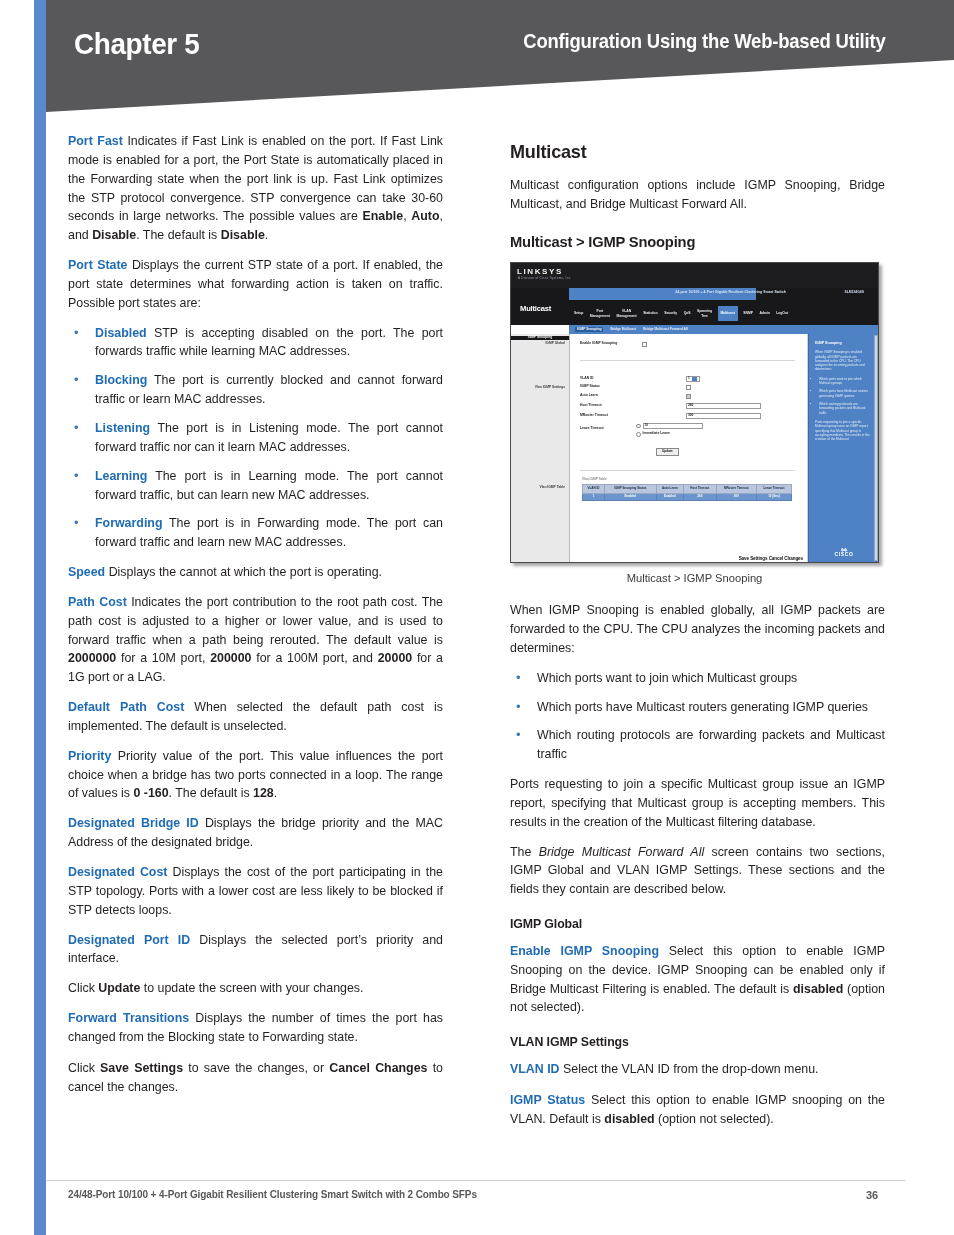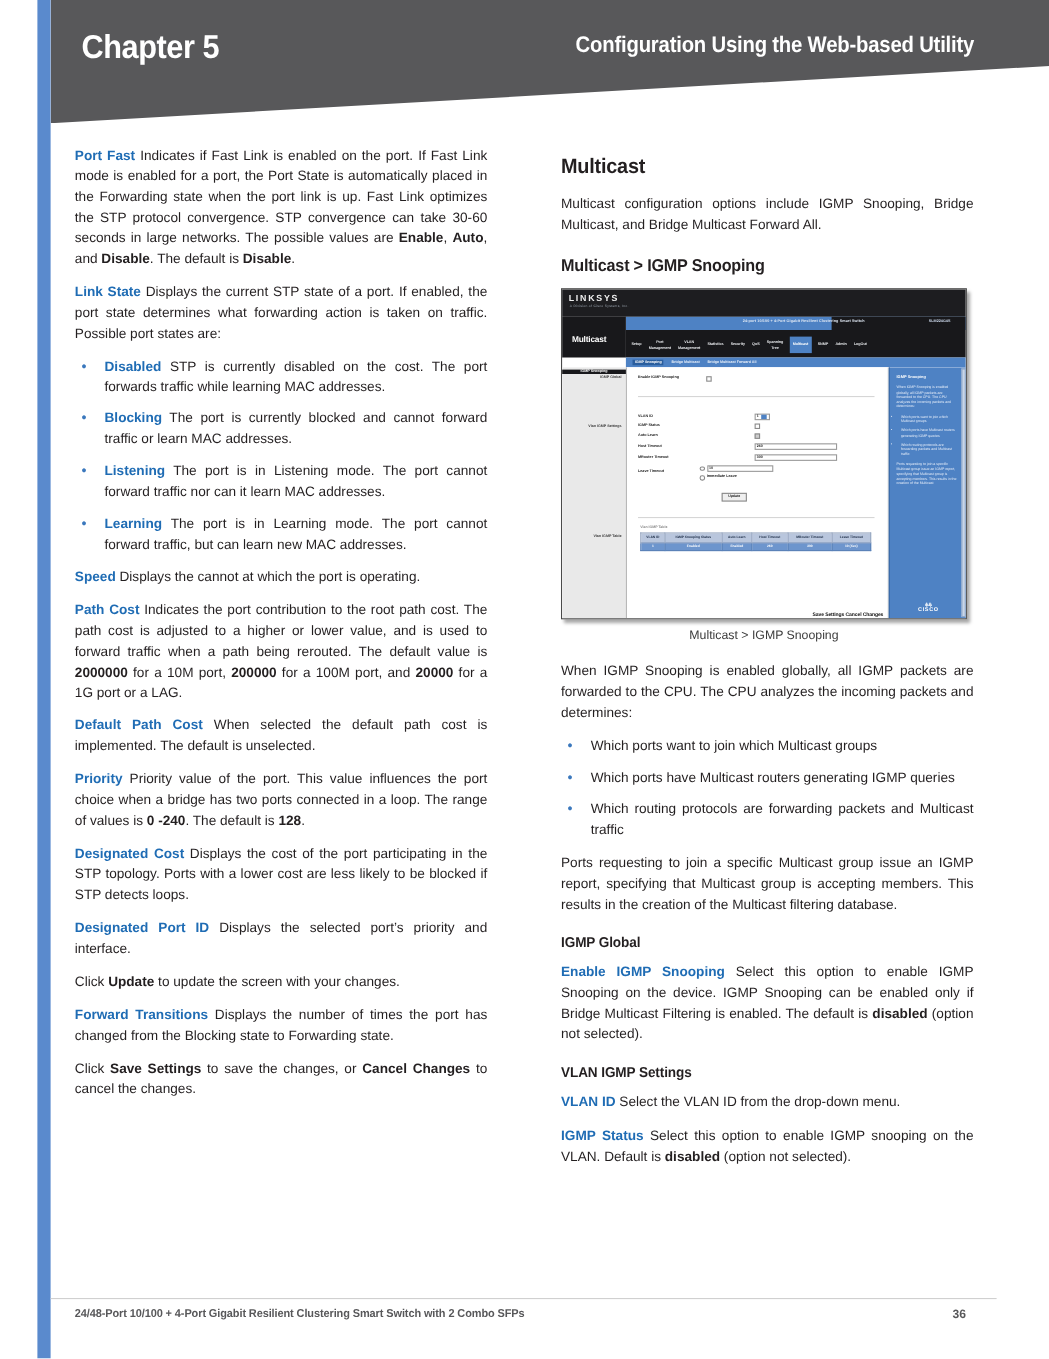--- a/index.html
+++ b/index.html
@@ -480,7 +480,7 @@
 
   <p class="body"><span class="term">Port Fast</span><span> Indicates if Fast Link is enabled on the port. If Fast Link mode is enabled for a port, the Port State is automatically placed in the Forwarding state when the port link is up. Fast Link optimizes the STP protocol convergence. STP convergence can take 30-60 seconds in large networks. The possible values are </span><span class="b">Enable</span><span>, </span><span class="b">Auto</span><span>, and </span><span class="b">Disable</span><span>. The default is </span><span class="b">Disable</span><span>.</span></p>
 
-  <p class="body"><span class="term">Link State</span><span> Displays the current STP state of a port. If enabled, the port state determines what forwarding action is taken on traffic. Possible port states are:</span></p>
+  <p class="body"><span class="term">Port State</span><span> Displays the current STP state of a port. If enabled, the port state determines what forwarding action is taken on traffic. Possible port states are:</span></p>
 
   <ul class="bullets">
     <li><span class="term">Disabled</span><span> STP is currently disabled on the cost. The port forwards traffic while learning MAC addresses.</span></li>

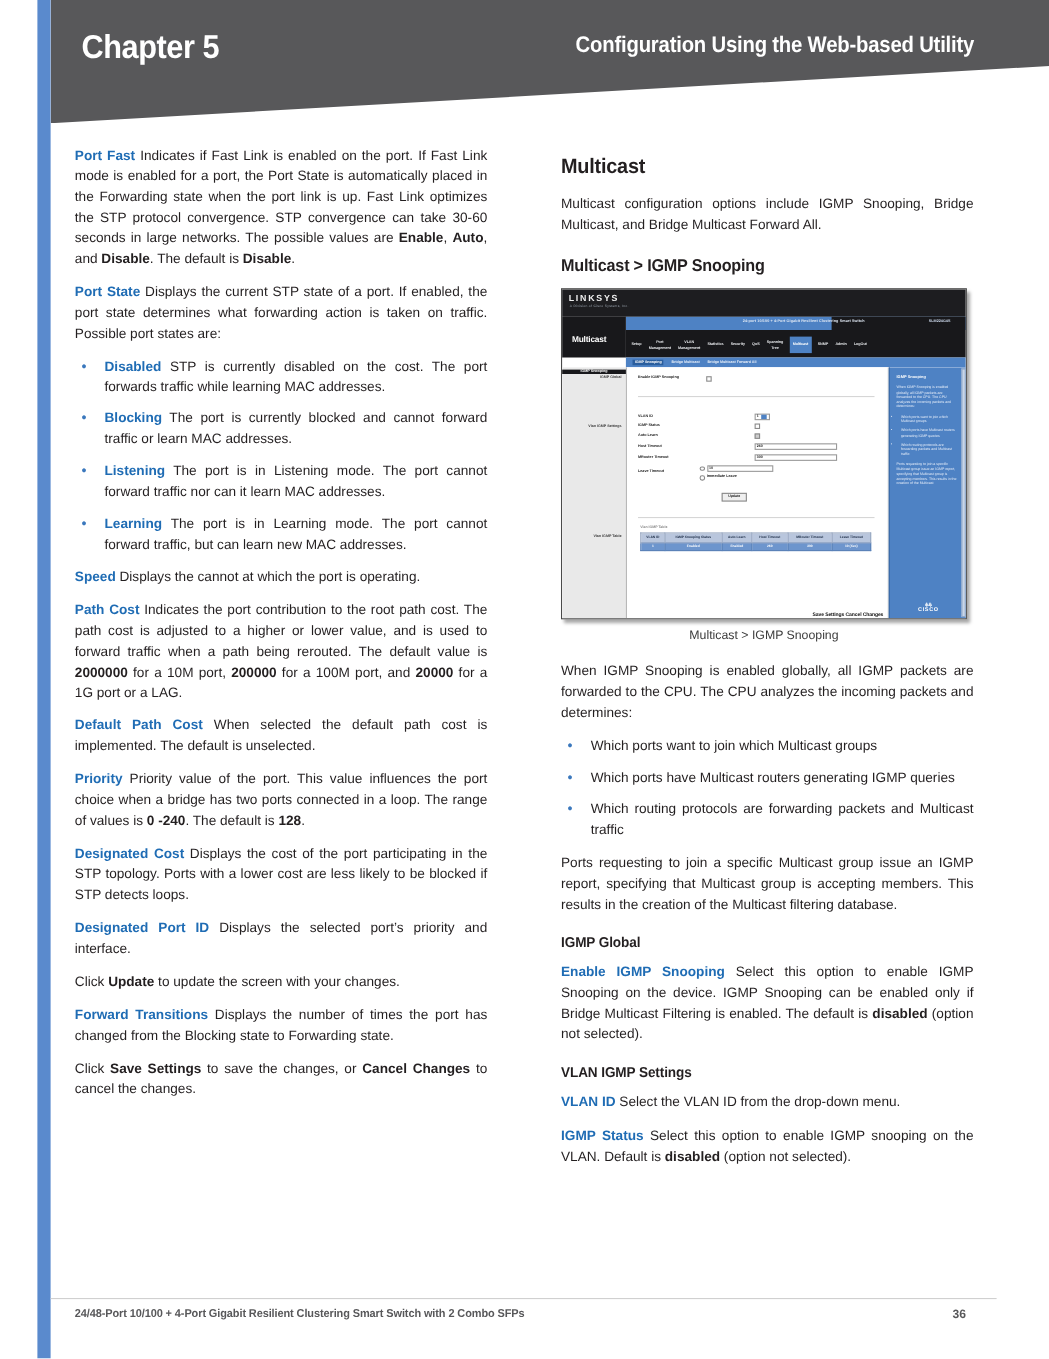--- a/index.html
+++ b/index.html
@@ -483,7 +483,7 @@
   <p class="body"><span class="term">Port State</span><span> Displays the current STP state of a port. If enabled, the port state determines what forwarding action is taken on traffic. Possible port states are:</span></p>
 
   <ul class="bullets">
-    <li><span class="term">Disabled</span><span> STP is currently disabled on the cost. The port forwards traffic while learning MAC addresses.</span></li>
+    <li><span class="term">Disabled</span><span> STP is accepting disabled on the port. The port forwards traffic while learning MAC addresses.</span></li>
     <li><span class="term">Blocking</span><span> The port is currently blocked and cannot forward traffic or learn MAC addresses.</span></li>
     <li><span class="term">Listening</span><span> The port is in Listening mode. The port cannot forward traffic nor can it learn MAC addresses.</span></li>
     <li><span class="term">Learning</span><span> The port is in Learning mode. The port cannot forward traffic, but can learn new MAC addresses.</span></li>

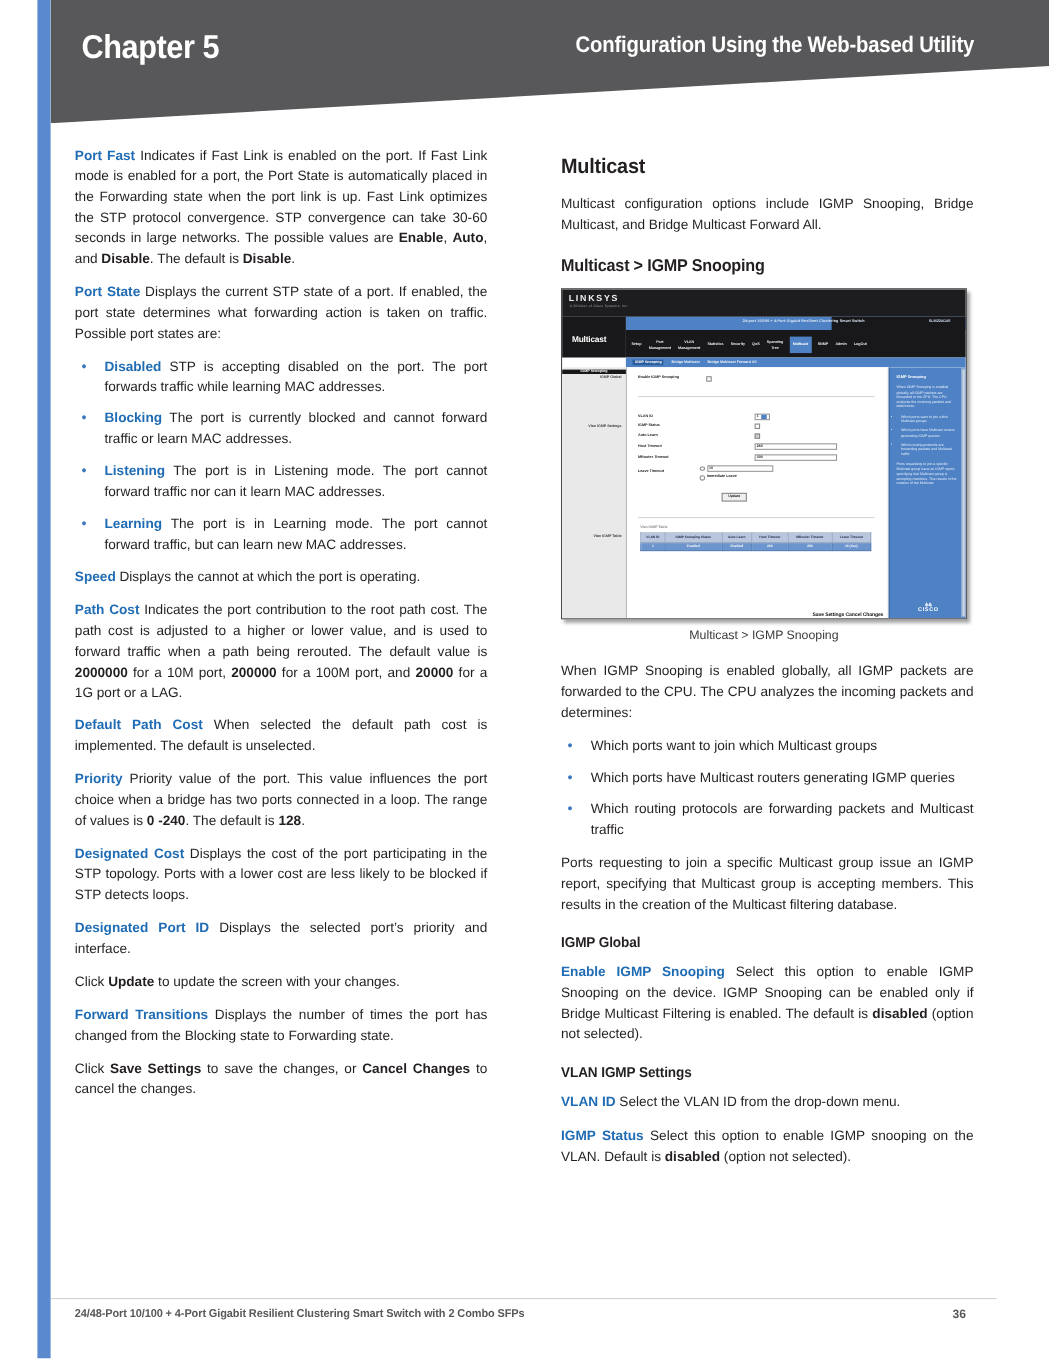--- a/index.html
+++ b/index.html
@@ -487,6 +487,7 @@
     <li><span class="term">Blocking</span><span> The port is currently blocked and cannot forward traffic or learn MAC addresses.</span></li>
     <li><span class="term">Listening</span><span> The port is in Listening mode. The port cannot forward traffic nor can it learn MAC addresses.</span></li>
     <li><span class="term">Learning</span><span> The port is in Learning mode. The port cannot forward traffic, but can learn new MAC addresses.</span></li>
+    <li><span class="term">Forwarding</span><span>  The port is in Forwarding mode. The port can forward traffic and learn new MAC addresses.</span></li>
   </ul>
 
   <p class="body"><span class="term">Speed</span><span>  Displays the cannot at which the port is operating.</span></p>

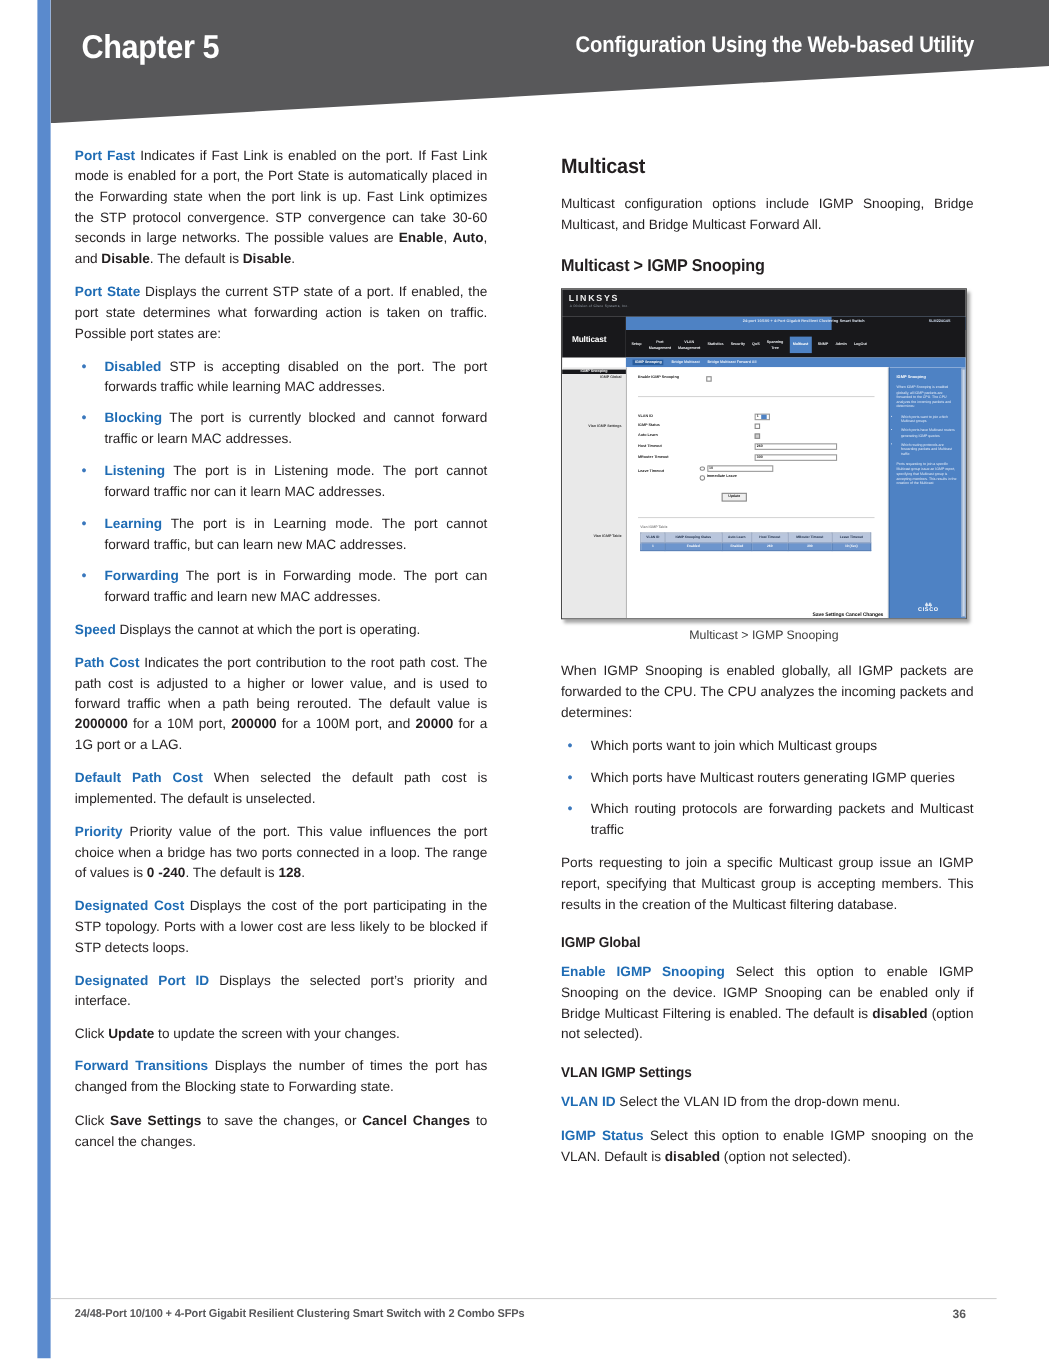--- a/index.html
+++ b/index.html
@@ -496,7 +496,7 @@
 
   <p class="body"><span class="term">Default Path Cost</span><span>  When selected the default path cost is implemented. The default is unselected.</span></p>
 
-  <p class="body"><span class="term">Priority</span><span> Priority value of the port. This value influences the port choice when a bridge has two ports connected in a loop. The range of values is </span><span class="b">0 -240</span><span>. The default is </span><span class="b">128</span><span>.</span></p>
+  <p class="body"><span class="term">Priority</span><span> Priority value of the port. This value influences the port choice when a bridge has two ports connected in a loop. The range of values is </span><span class="b">0 -160</span><span>. The default is </span><span class="b">128</span><span>.</span></p>
 
 
   <p class="body"><span class="term">Designated Cost</span><span> Displays the cost of the port participating in the STP topology. Ports with a lower cost are less likely to be blocked if STP detects loops.</span></p>

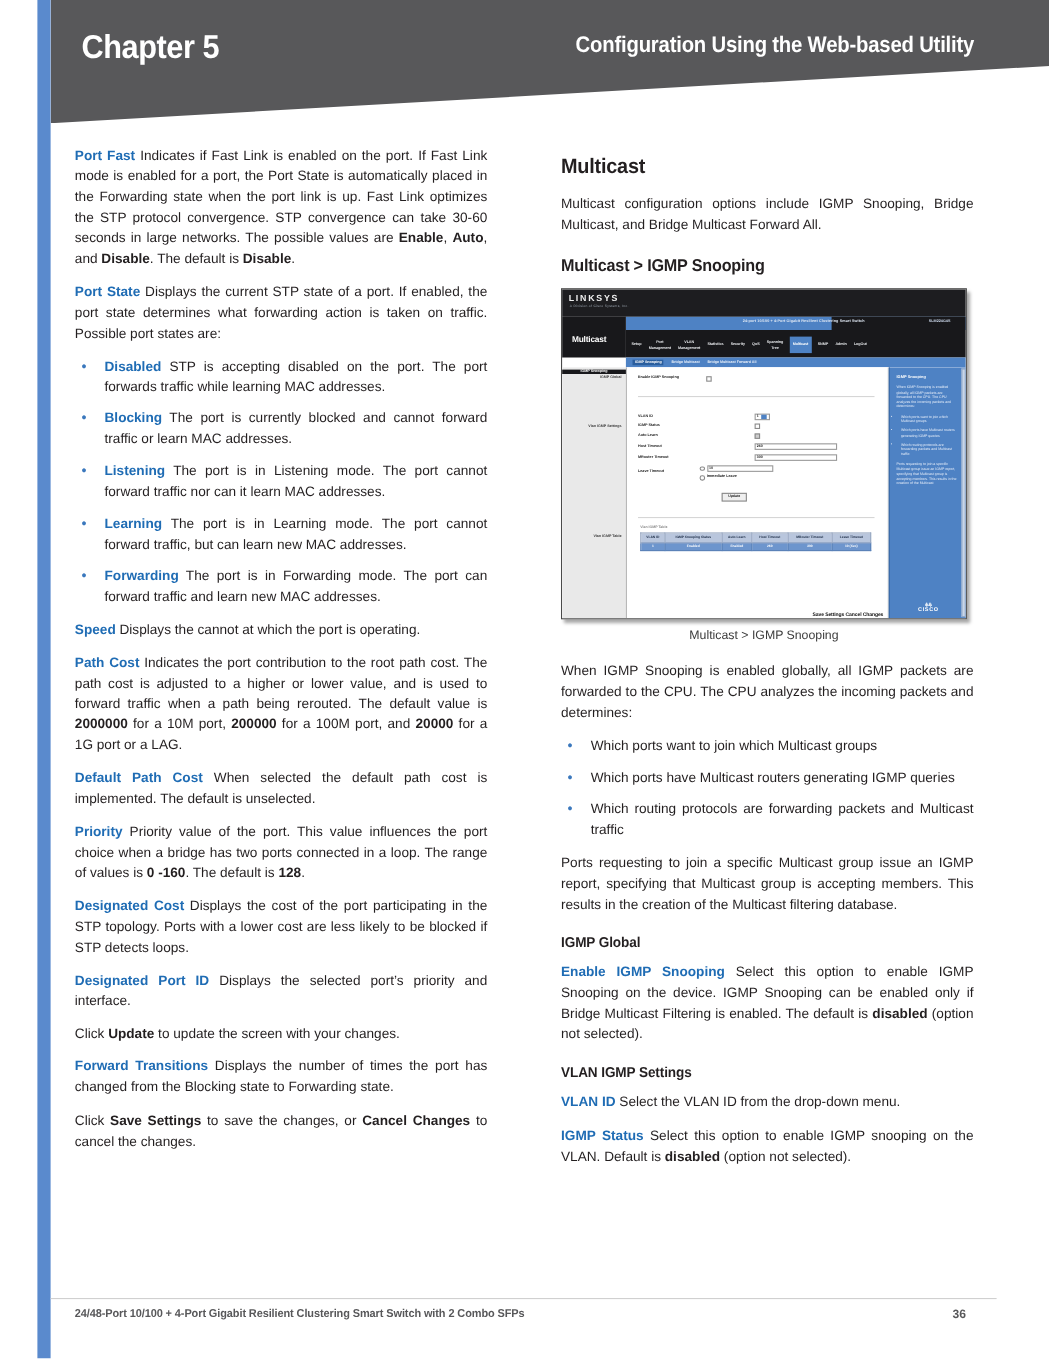--- a/index.html
+++ b/index.html
@@ -498,6 +498,7 @@
 
   <p class="body"><span class="term">Priority</span><span> Priority value of the port. This value influences the port choice when a bridge has two ports connected in a loop. The range of values is </span><span class="b">0 -160</span><span>. The default is </span><span class="b">128</span><span>.</span></p>
 
+  <p class="body"><span class="term">Designated Bridge ID</span><span> Displays the bridge priority and the MAC Address of the designated bridge.</span></p>
 
   <p class="body"><span class="term">Designated Cost</span><span> Displays the cost of the port participating in the STP topology. Ports with a lower cost are less likely to be blocked if STP detects loops.</span></p>
 

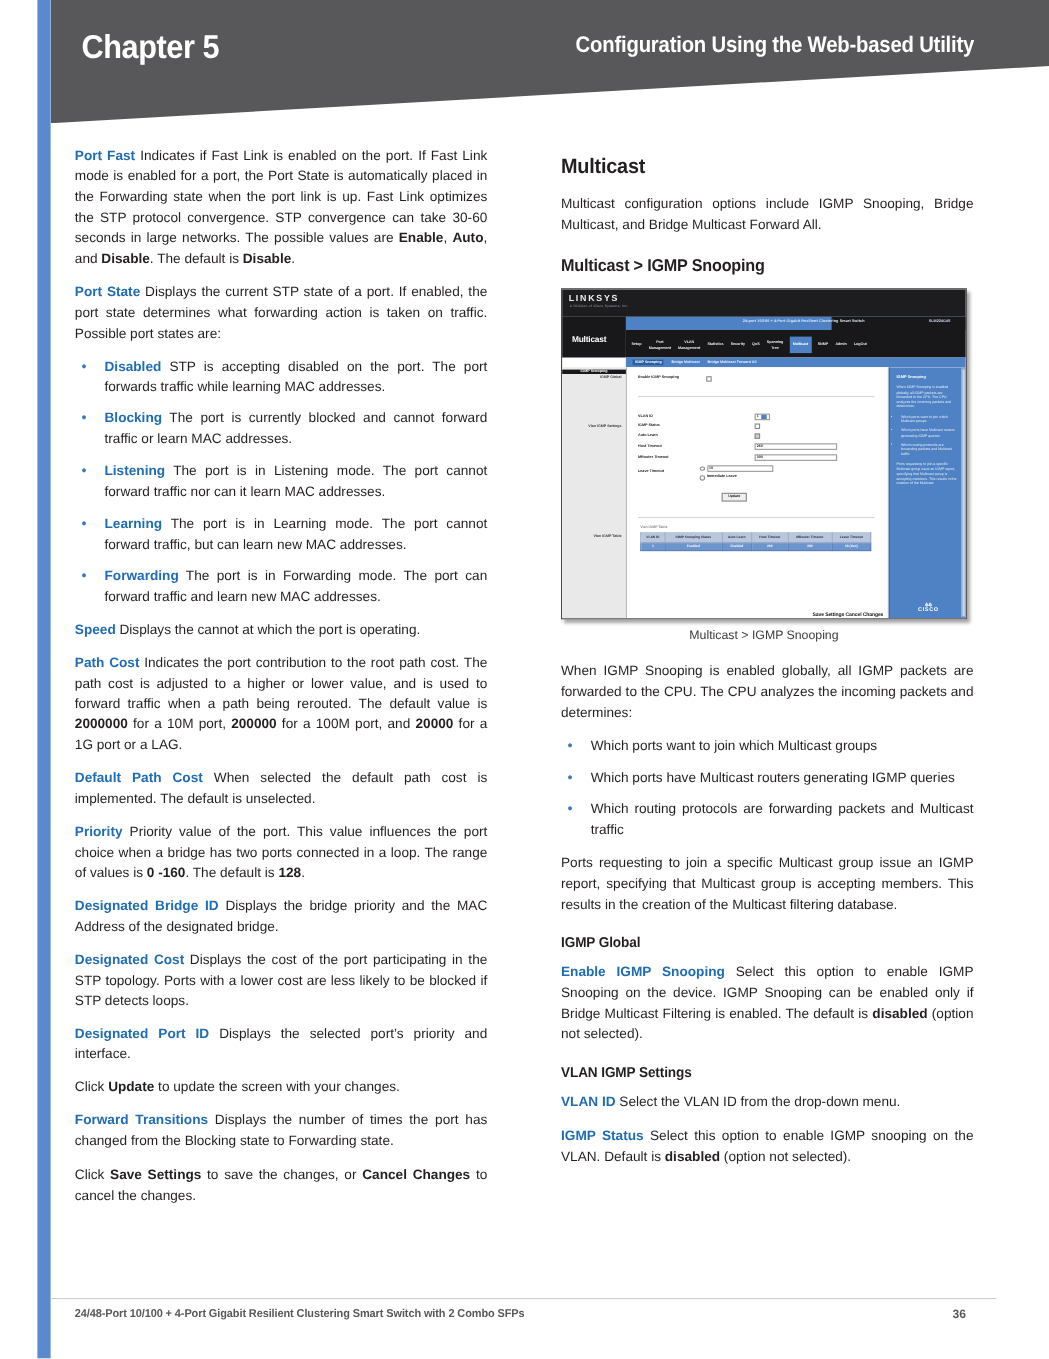--- a/index.html
+++ b/index.html
@@ -685,6 +685,7 @@
 
   <p class="body">Ports requesting to join a specific Multicast group issue an IGMP report, specifying that Multicast group is accepting members. This results in the creation of the Multicast filtering database.</p>
 
+  <p class="body"><span>The </span><span class="it">Bridge Multicast Forward All</span><span> screen contains two sections, IGMP Global and VLAN IGMP Settings. These sections and the fields they contain are described below.</span></p>
 
   <h4 class="minor">IGMP Global</h4>
 

